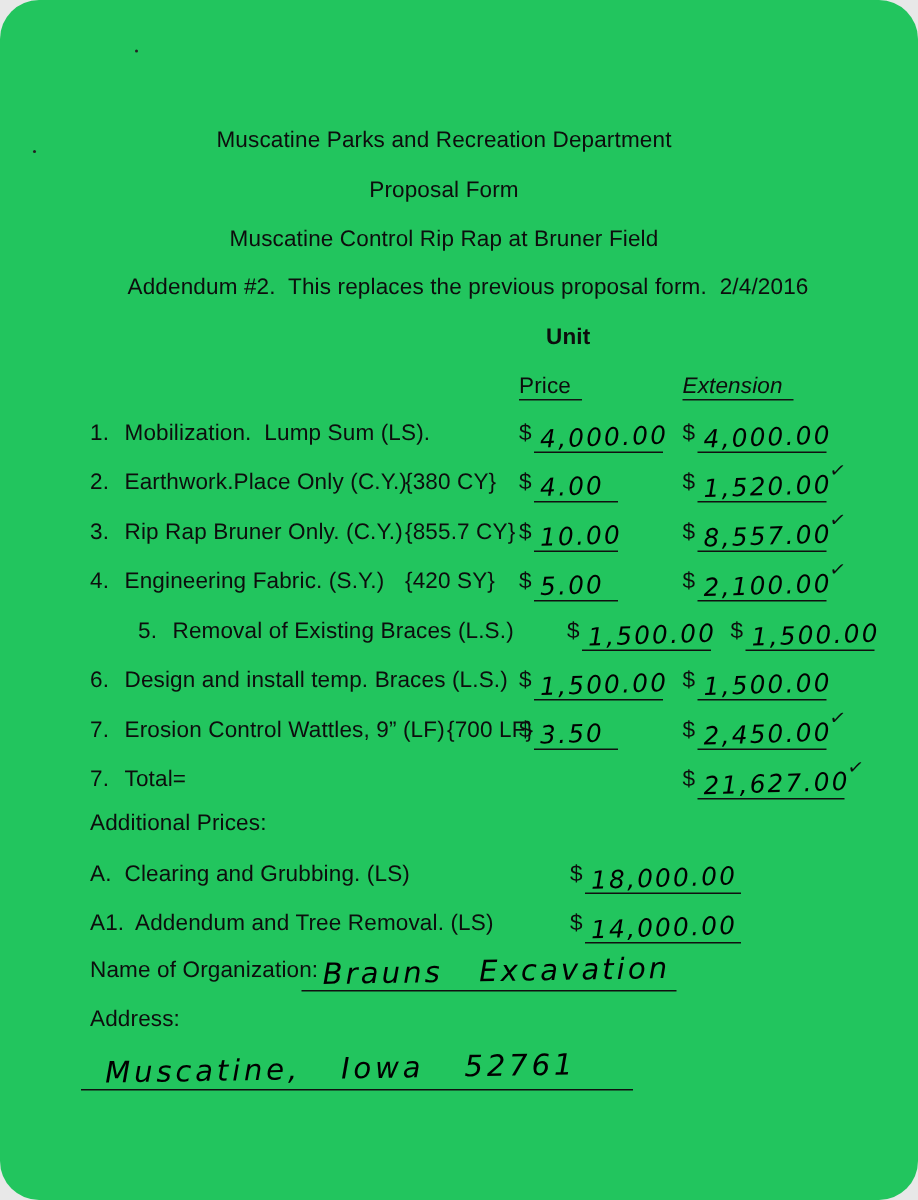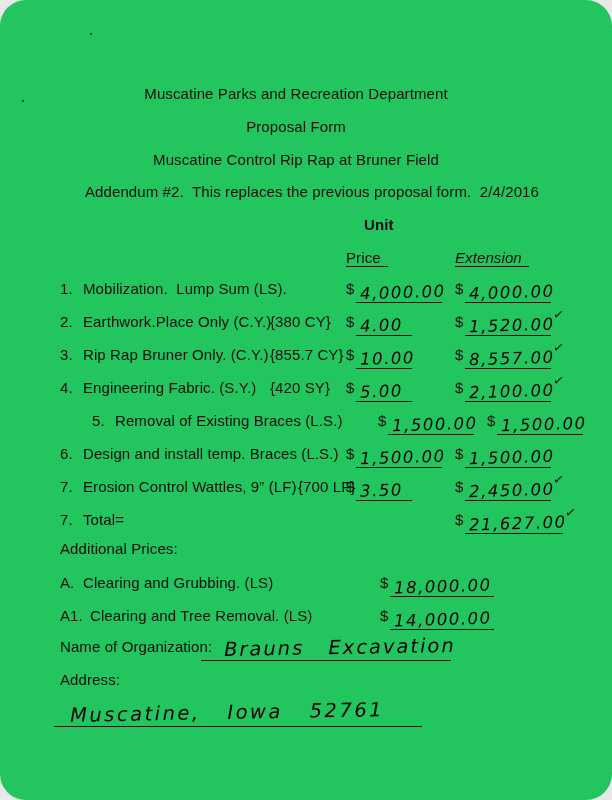--- a/index.html
+++ b/index.html
@@ -162,7 +162,7 @@
   </div>
 
   <div class="row" style="top:607px;">
-    <span class="num wide printed">A1.</span><span class="label printed">Clearing and Tree Removal. (LS)</span>
+    <span class="num wide printed">A1.</span><span class="label printed">Addendum and Tree Removal. (LS)</span>
     <span class="money addl"><span class="dollar printed">$</span><span class="blank a"><span class="hand">14,000.00</span></span></span>
   </div>
 

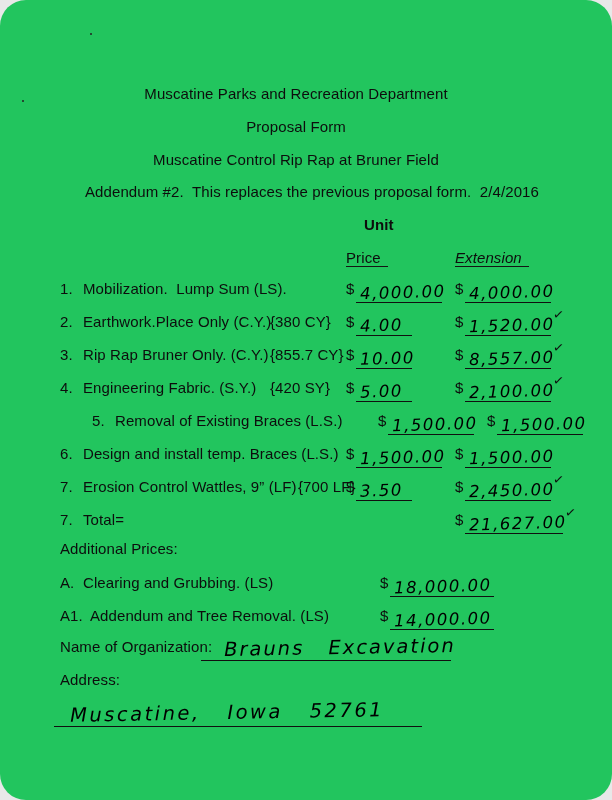--- a/index.html
+++ b/index.html
@@ -168,7 +168,7 @@
 
   <div class="row" style="top:638px; height:30px;">
     <span class="label printed">Name of Organization:</span>
-    <span class="fline" style="left:141px; width:250px;text-align:center;"><span class="hand big">Brauns Excavation</span></span>
+    <span class="fline" style="left:141px; width:250px;"><span class="hand big">Brauns Excavation</span></span>
   </div>
 
   <div class="row" style="top:671px; height:30px;">

